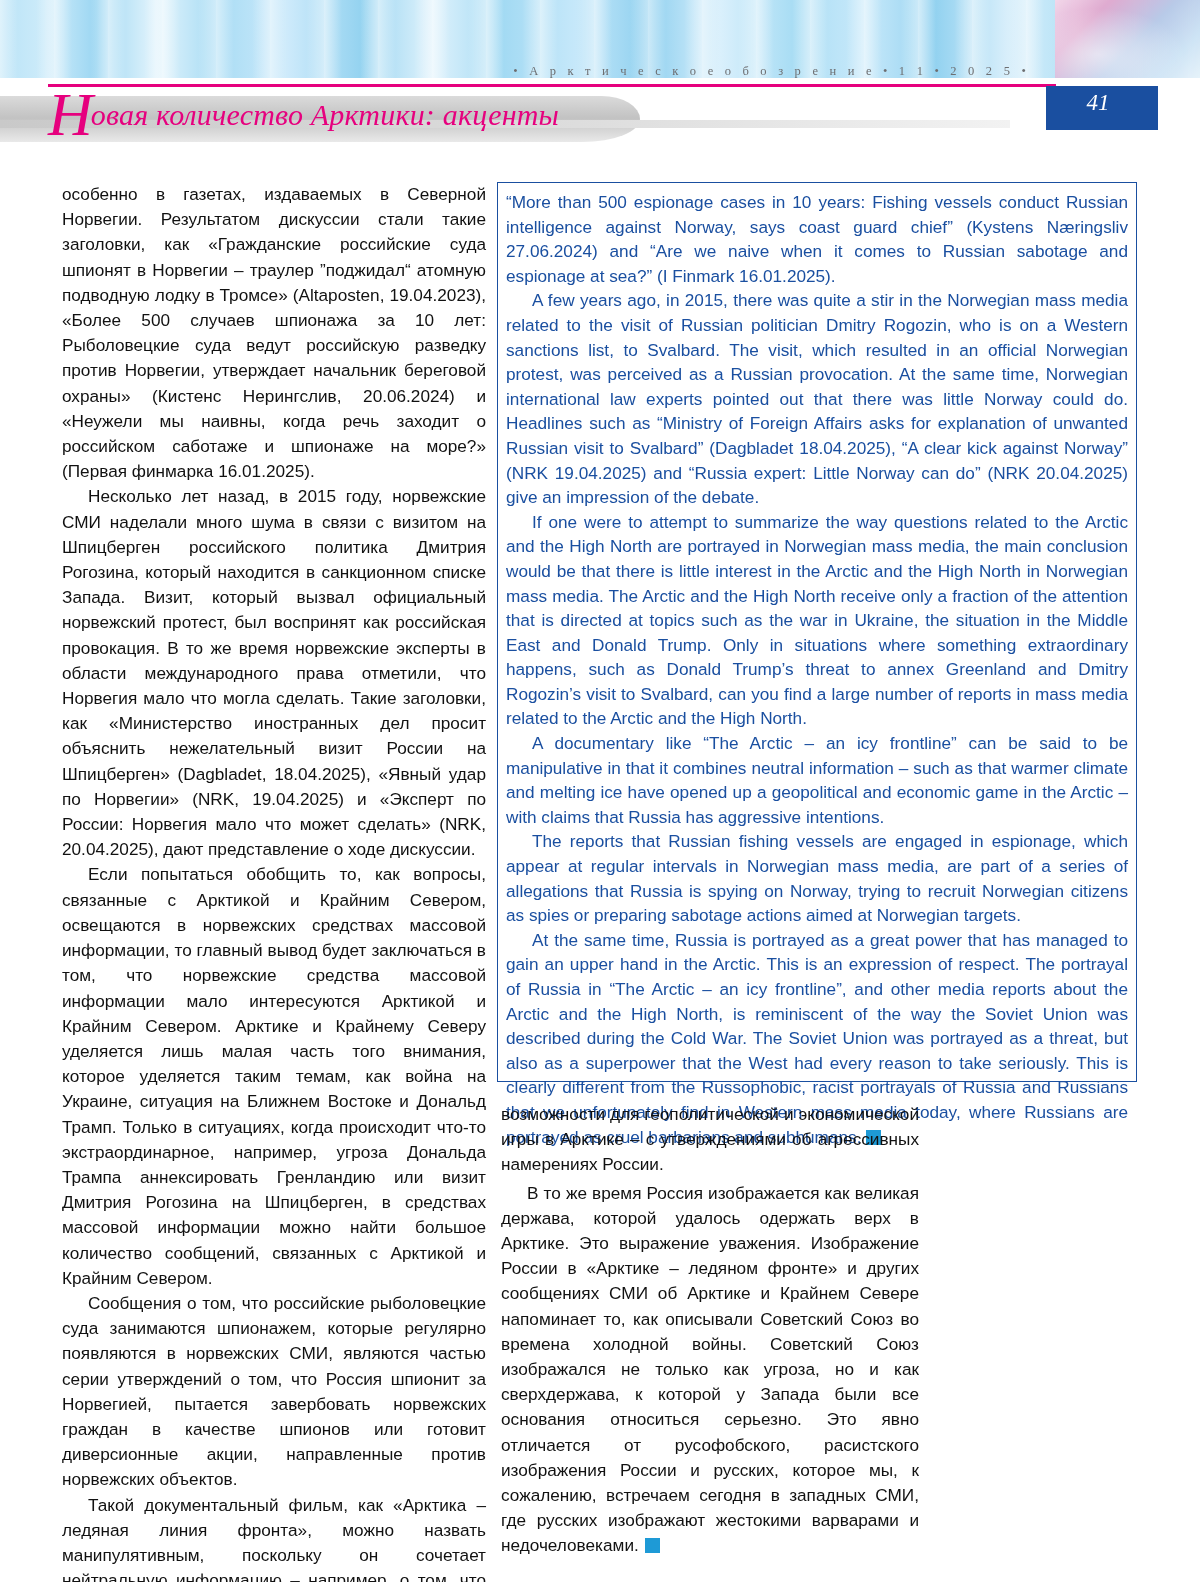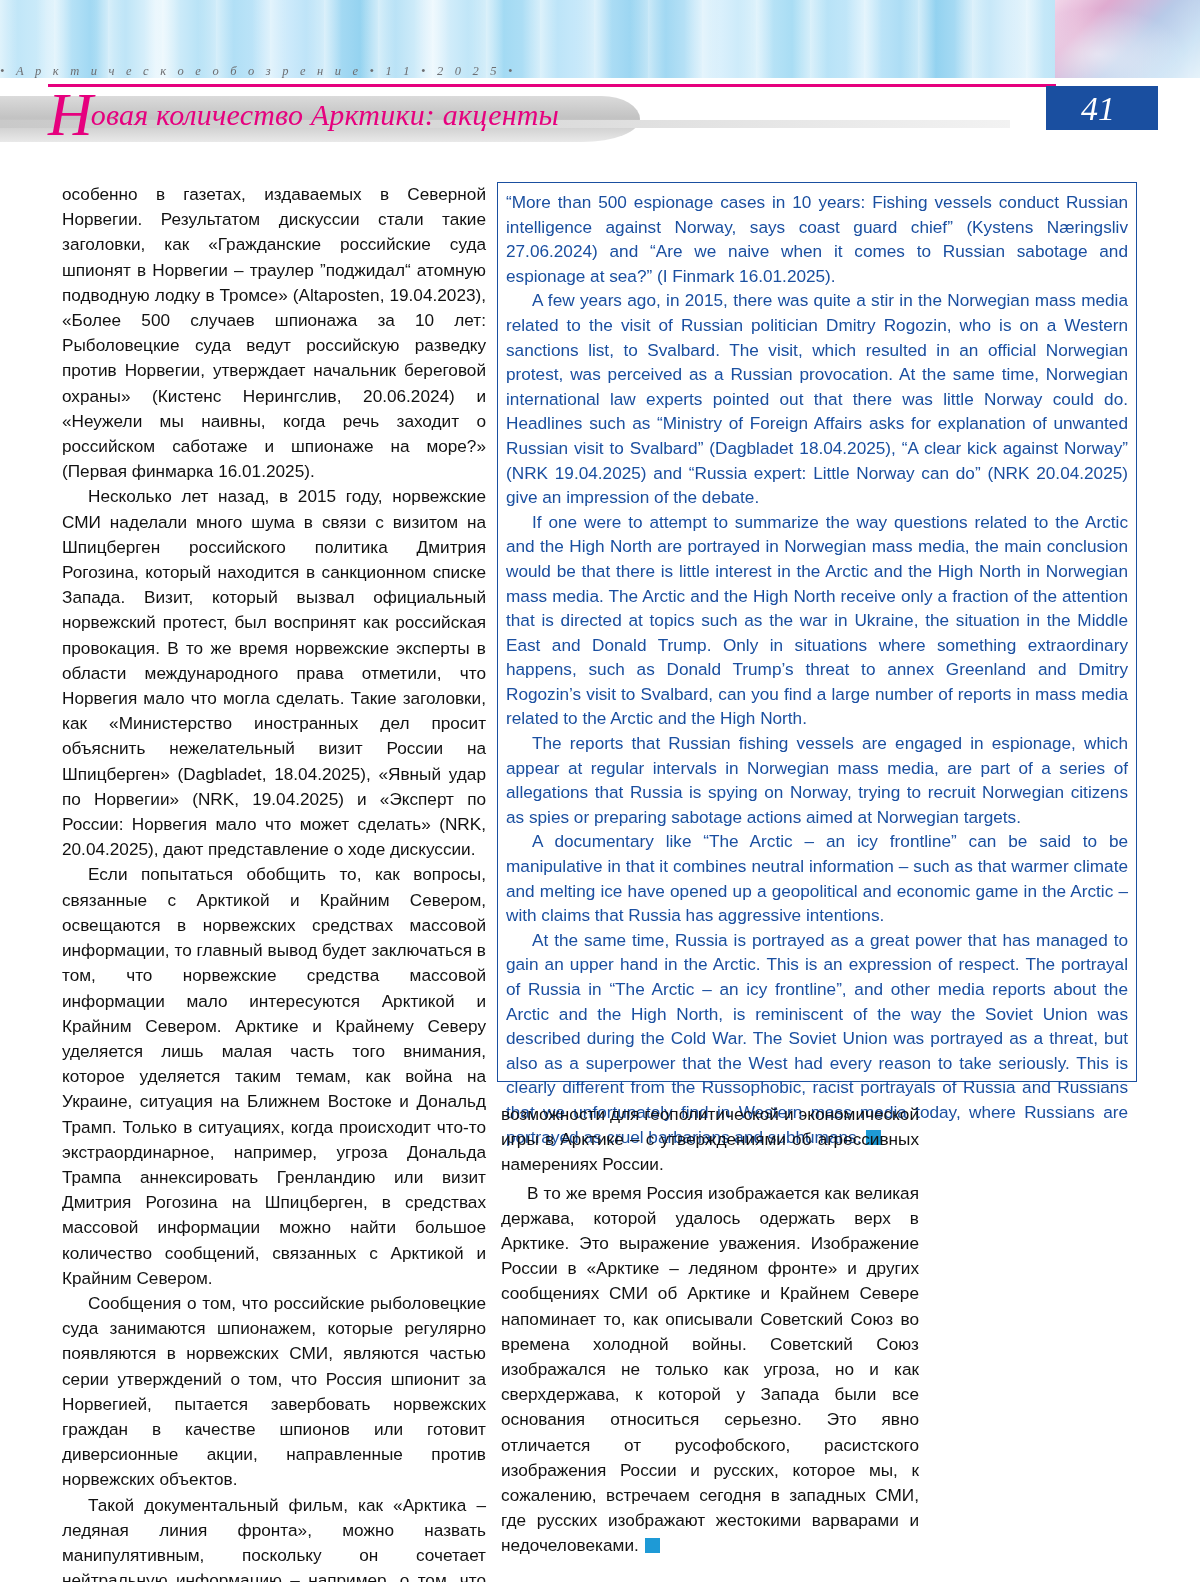--- a/index.html
+++ b/index.html
@@ -73,13 +73,12 @@
     top: 64px;
     left: 0;
     width: 1030px;
-    text-align: left;
+    text-align: right;
     font-size: 12.5px;
     letter-spacing: 4.2px;
     color: #6d6e71;
     font-family: "Liberation Serif", serif;
     white-space: nowrap;
-    font-style: italic;
   }
 
   

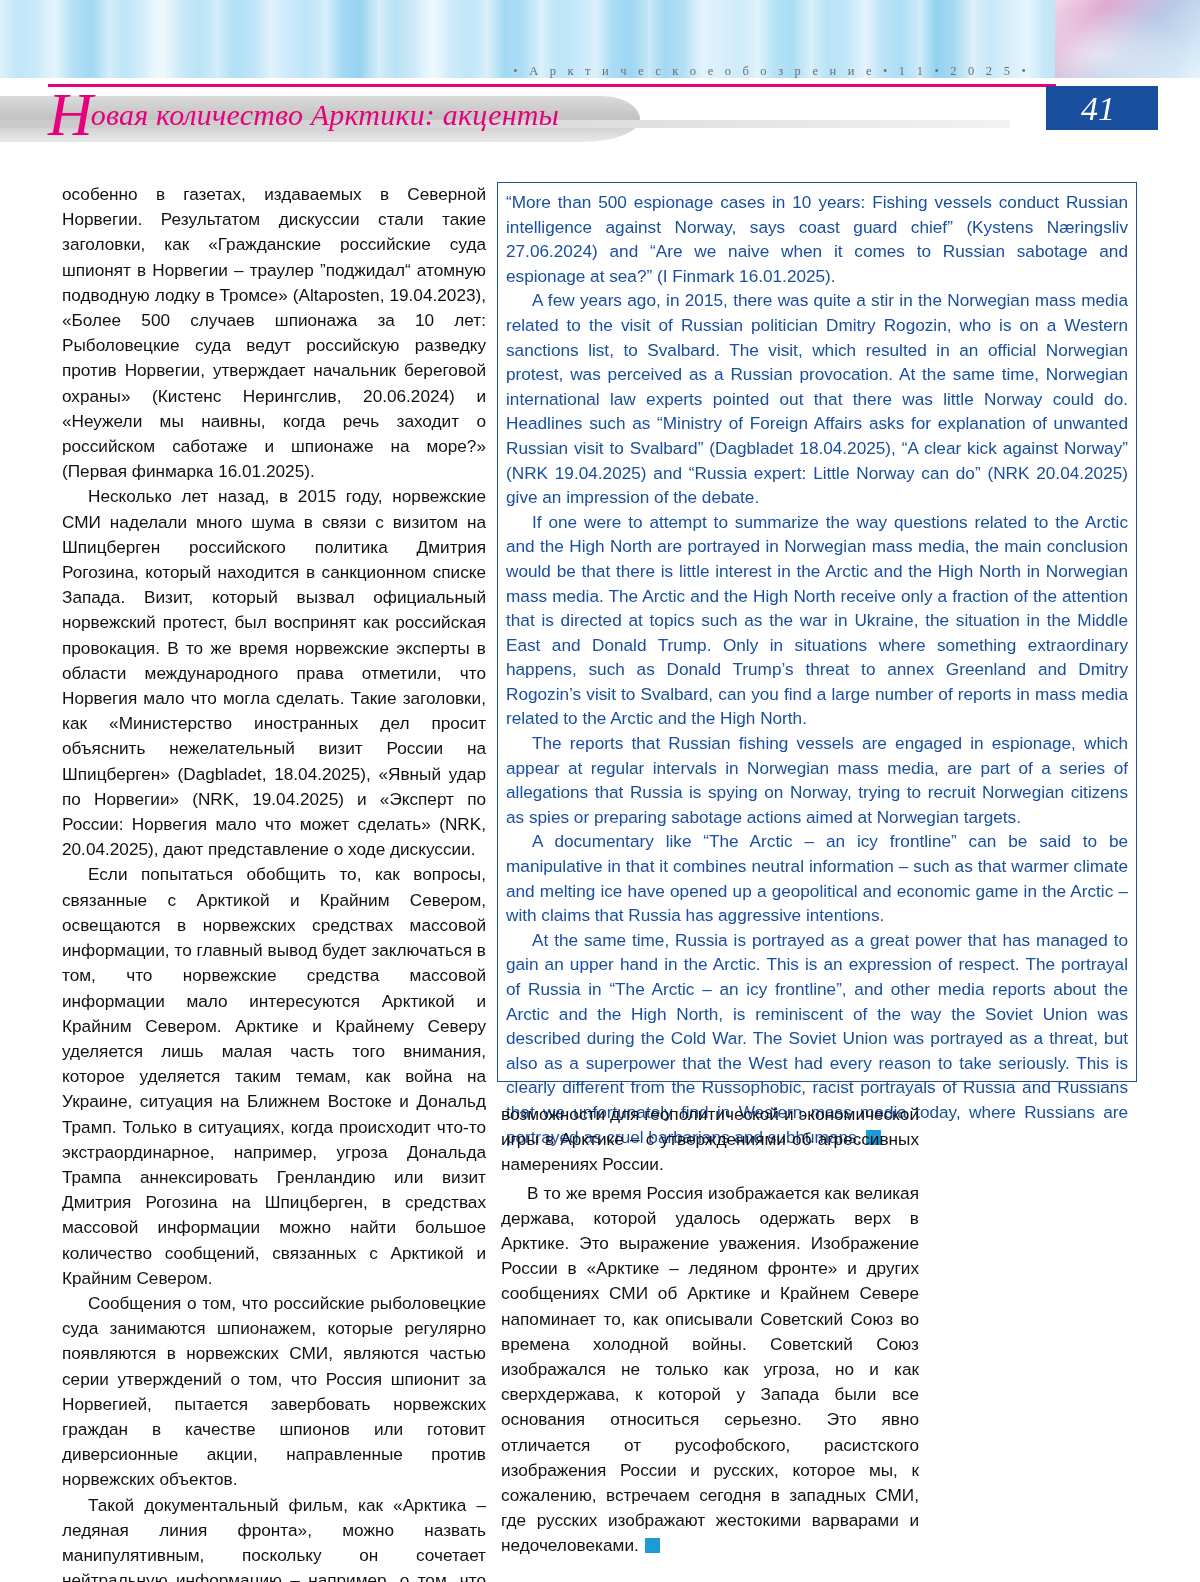--- a/index.html
+++ b/index.html
@@ -148,7 +148,7 @@
     text-align: center;
     font-family: "Liberation Serif", serif;
     font-style: italic;
-    font-size: 34px;
+    font-size: 23px;
     color: #ffffff;
   }
 

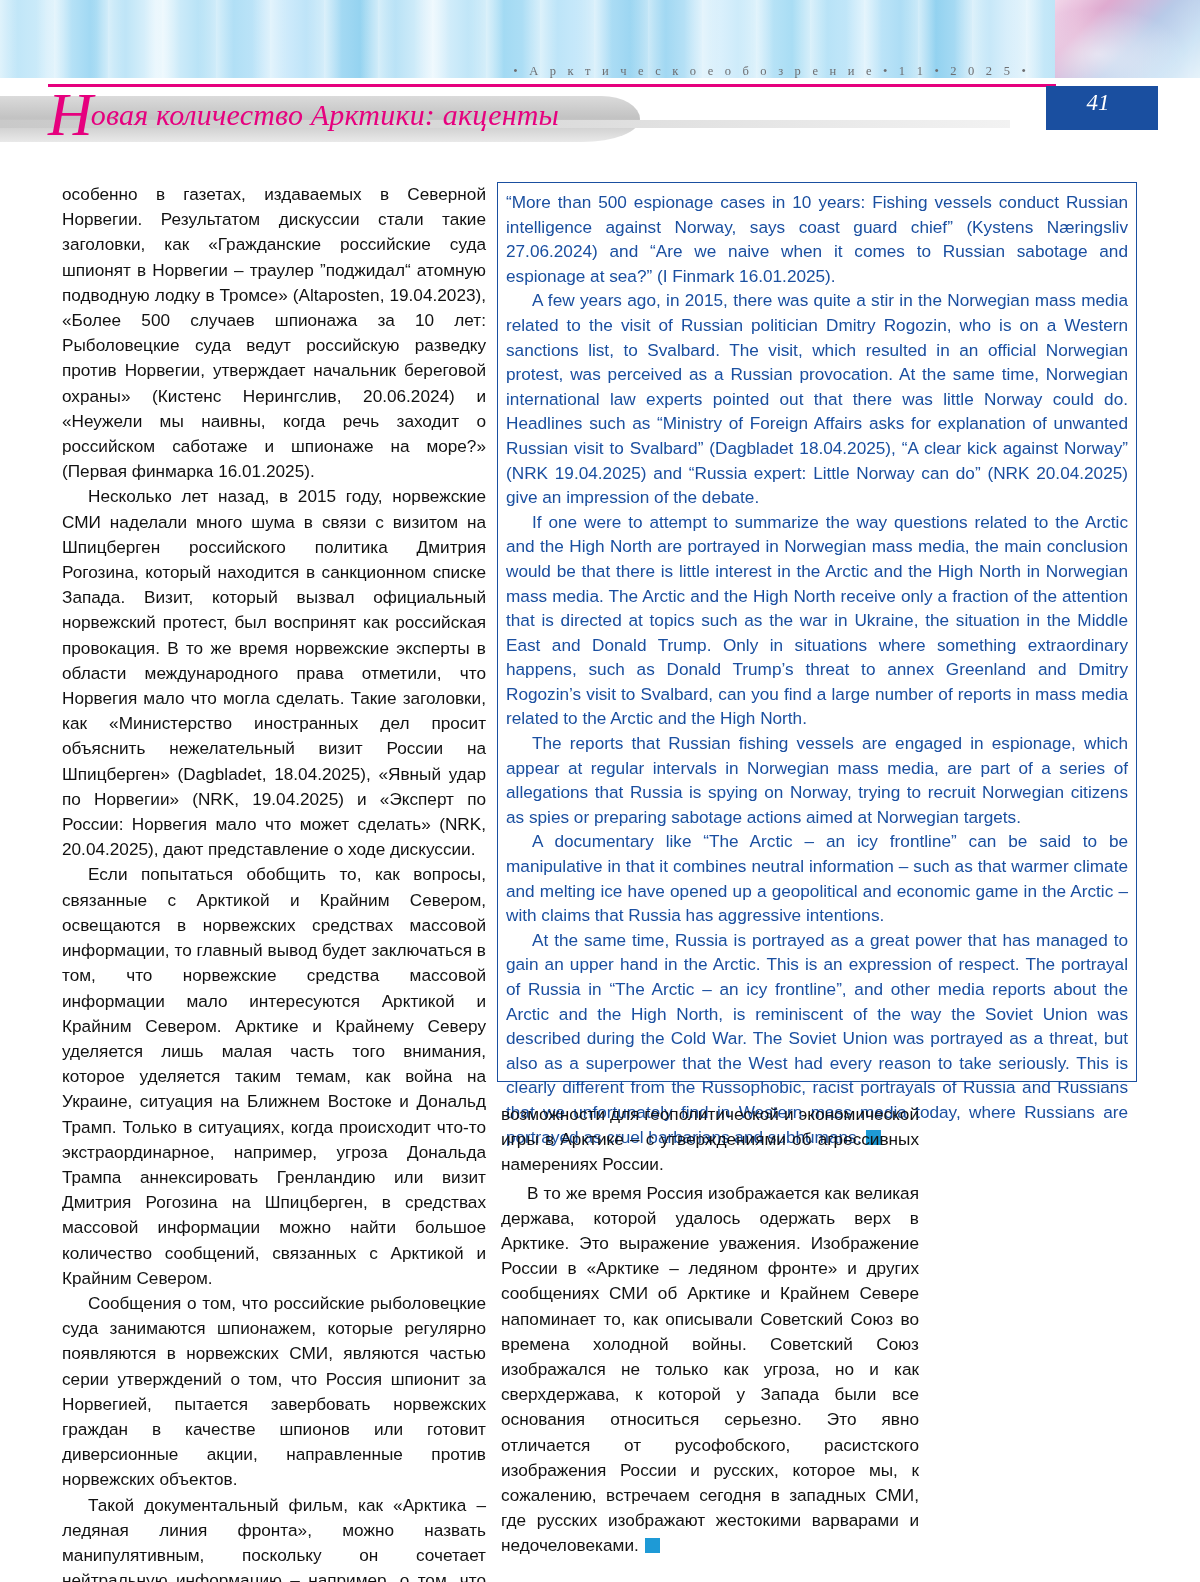--- a/index.html
+++ b/index.html
@@ -259,8 +259,8 @@
   <p class="first">“More than 500 espionage cases in 10 years: Fishing vessels conduct Russian intelligence against Norway, says coast guard chief” (Kystens Næringsliv 27.06.2024) and “Are we naive when it comes to Russian sabotage and espionage at sea?” (I Finmark 16.01.2025).</p>
   <p>A few years ago, in 2015, there was quite a stir in the Norwegian mass media related to the visit of Russian politician Dmitry Rogozin, who is on a Western sanctions list, to Svalbard. The visit, which resulted in an official Norwegian protest, was perceived as a Russian provocation. At the same time, Norwegian international law experts pointed out that there was little Norway could do. Headlines such as “Ministry of Foreign Affairs asks for explanation of unwanted Russian visit to Svalbard” (Dagbladet 18.04.2025), “A clear kick against Norway” (NRK 19.04.2025) and “Russia expert: Little Norway can do” (NRK 20.04.2025) give an impression of the debate.</p>
   <p>If one were to attempt to summarize the way questions related to the Arctic and the High North are portrayed in Norwegian mass media, the main conclusion would be that there is little interest in the Arctic and the High North in Norwegian mass media. The Arctic and the High North receive only a fraction of the attention that is directed at topics such as the war in Ukraine, the situation in the Middle East and Donald Trump. Only in situations where something extraordinary happens, such as Donald Trump’s threat to annex Greenland and Dmitry Rogozin’s visit to Svalbard, can you find a large number of reports in mass media related to the Arctic and the High North.</p>
+  <p>A documentary like “The Arctic – an icy frontline” can be said to be manipulative in that it combines neutral information – such as that warmer climate and melting ice have opened up a geopolitical and economic game in the Arctic – with claims that Russia has aggressive intentions.</p>
   <p>The reports that Russian fishing vessels are engaged in espionage, which appear at regular intervals in Norwegian mass media, are part of a series of allegations that Russia is spying on Norway, trying to recruit Norwegian citizens as spies or preparing sabotage actions aimed at Norwegian targets.</p>
-  <p>A documentary like “The Arctic – an icy frontline” can be said to be manipulative in that it combines neutral information – such as that warmer climate and melting ice have opened up a geopolitical and economic game in the Arctic – with claims that Russia has aggressive intentions.</p>
   <p><span>At the same time, Russia is portrayed as a great power that has managed to gain an upper hand in the Arctic. This is an expression of respect. The portrayal of Russia in “The Arctic – an icy frontline”, and other media reports about the Arctic and the High North, is reminiscent of the way the Soviet Union was described during the Cold War. The Soviet Union was portrayed as a threat, but also as a superpower that the West had every reason to take seriously. This is clearly different from the Russophobic, racist portrayals of Russia and Russians that we unfortunately find in Western mass media today, where Russians are portrayed as cruel barbarians and subhumans.</span><span class="endmark"></span></p>
 </div>
 

